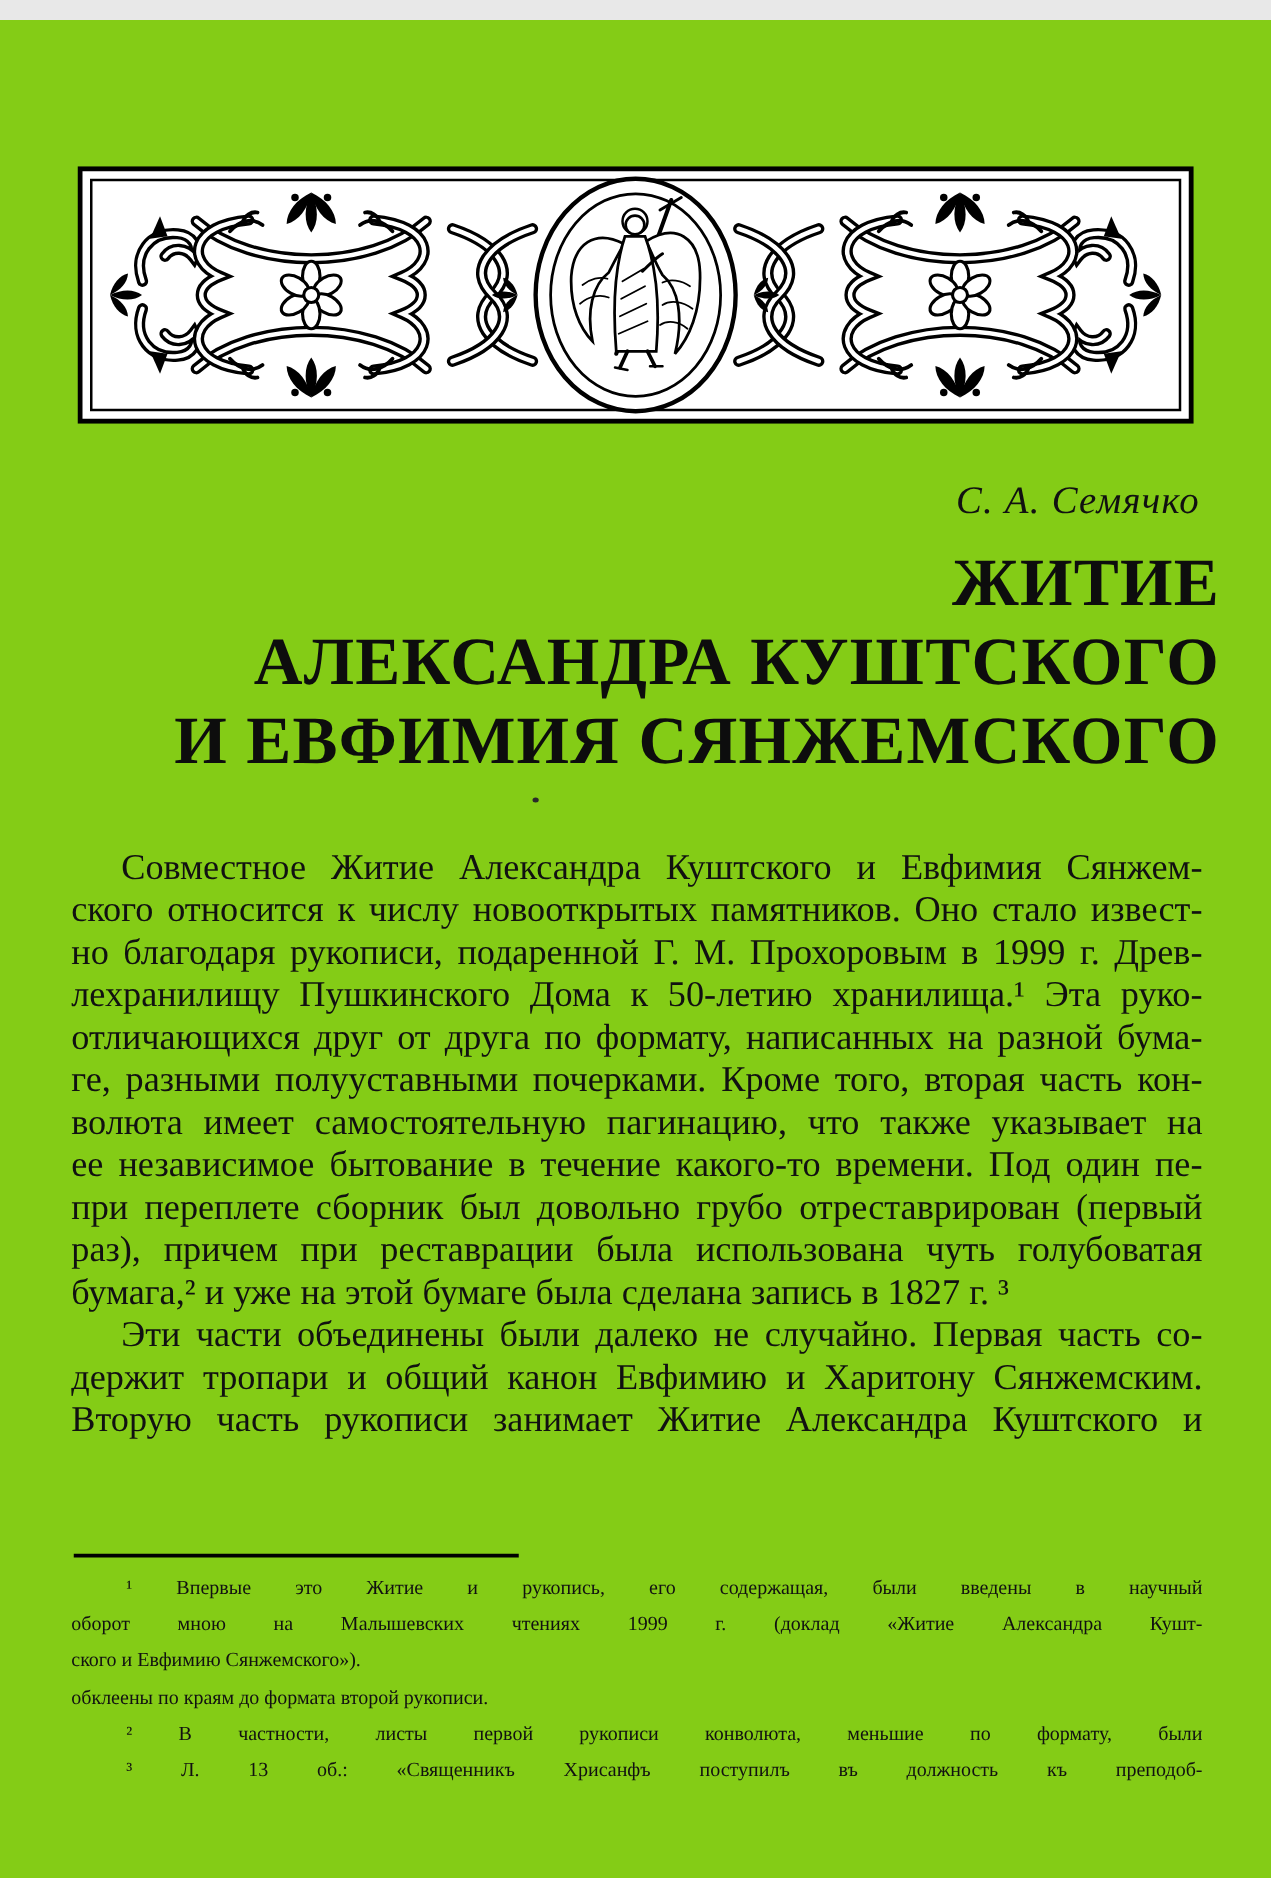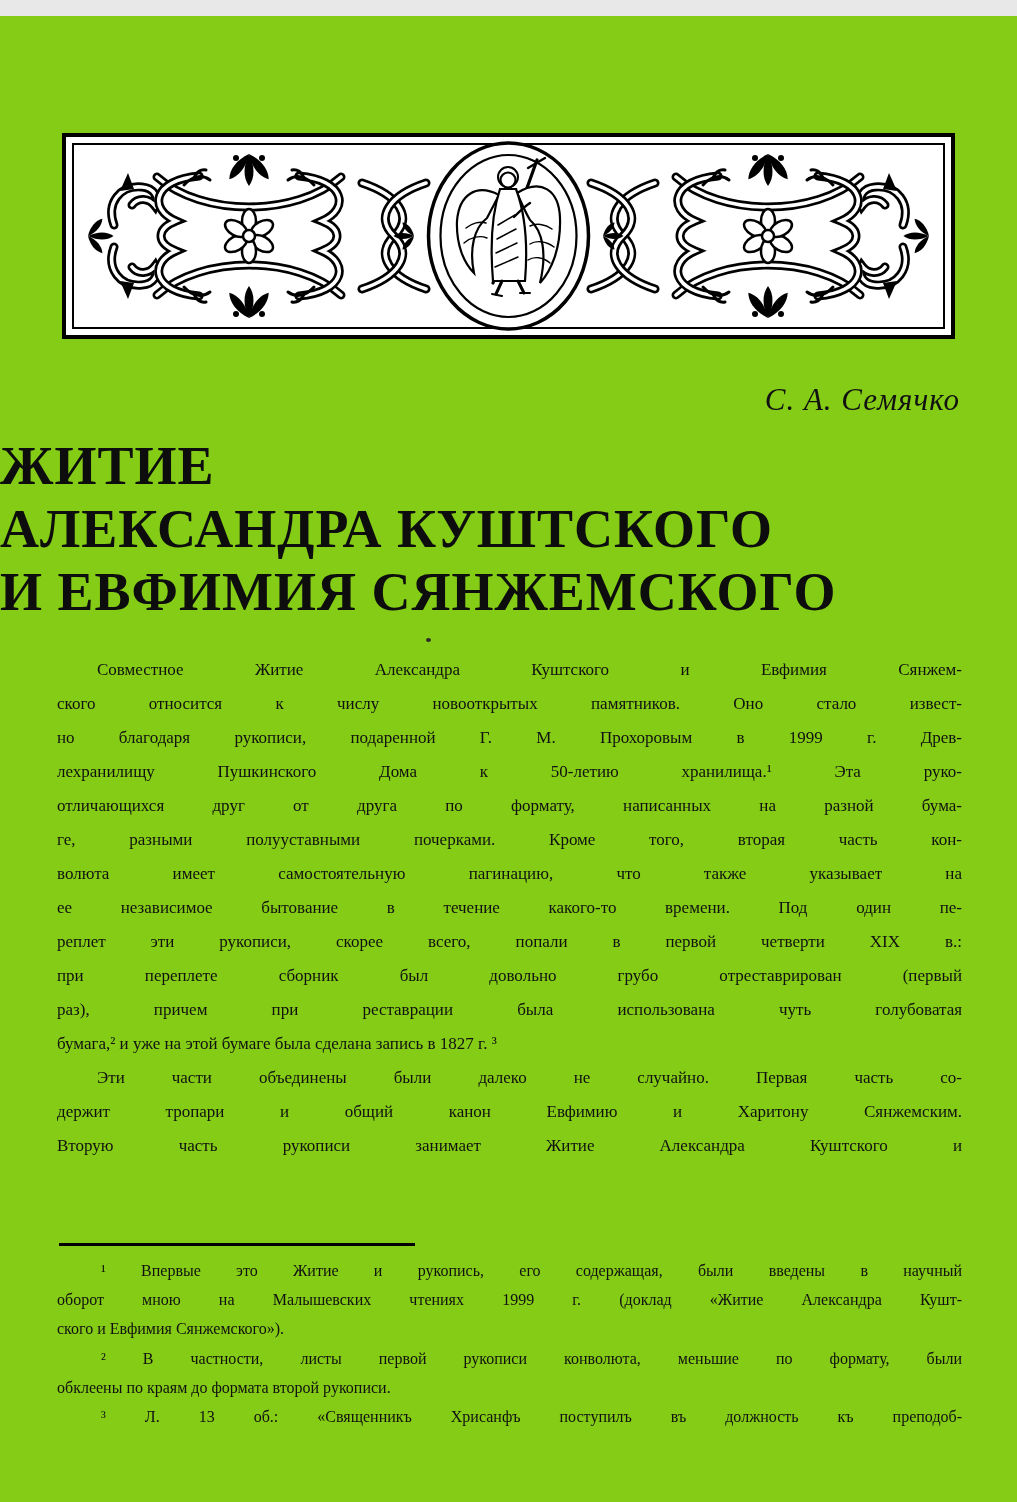--- a/index.html
+++ b/index.html
@@ -27,7 +27,7 @@
   }
   .title{
     position:absolute;left:0;top:419px;width:976px;
-    text-align:left;font-weight:bold;font-size:54px;line-height:63px;
+    text-align:right;font-weight:bold;font-size:54px;line-height:63px;
     letter-spacing:1px;color:#0d0d0d;
   }
   .artifact-dot{

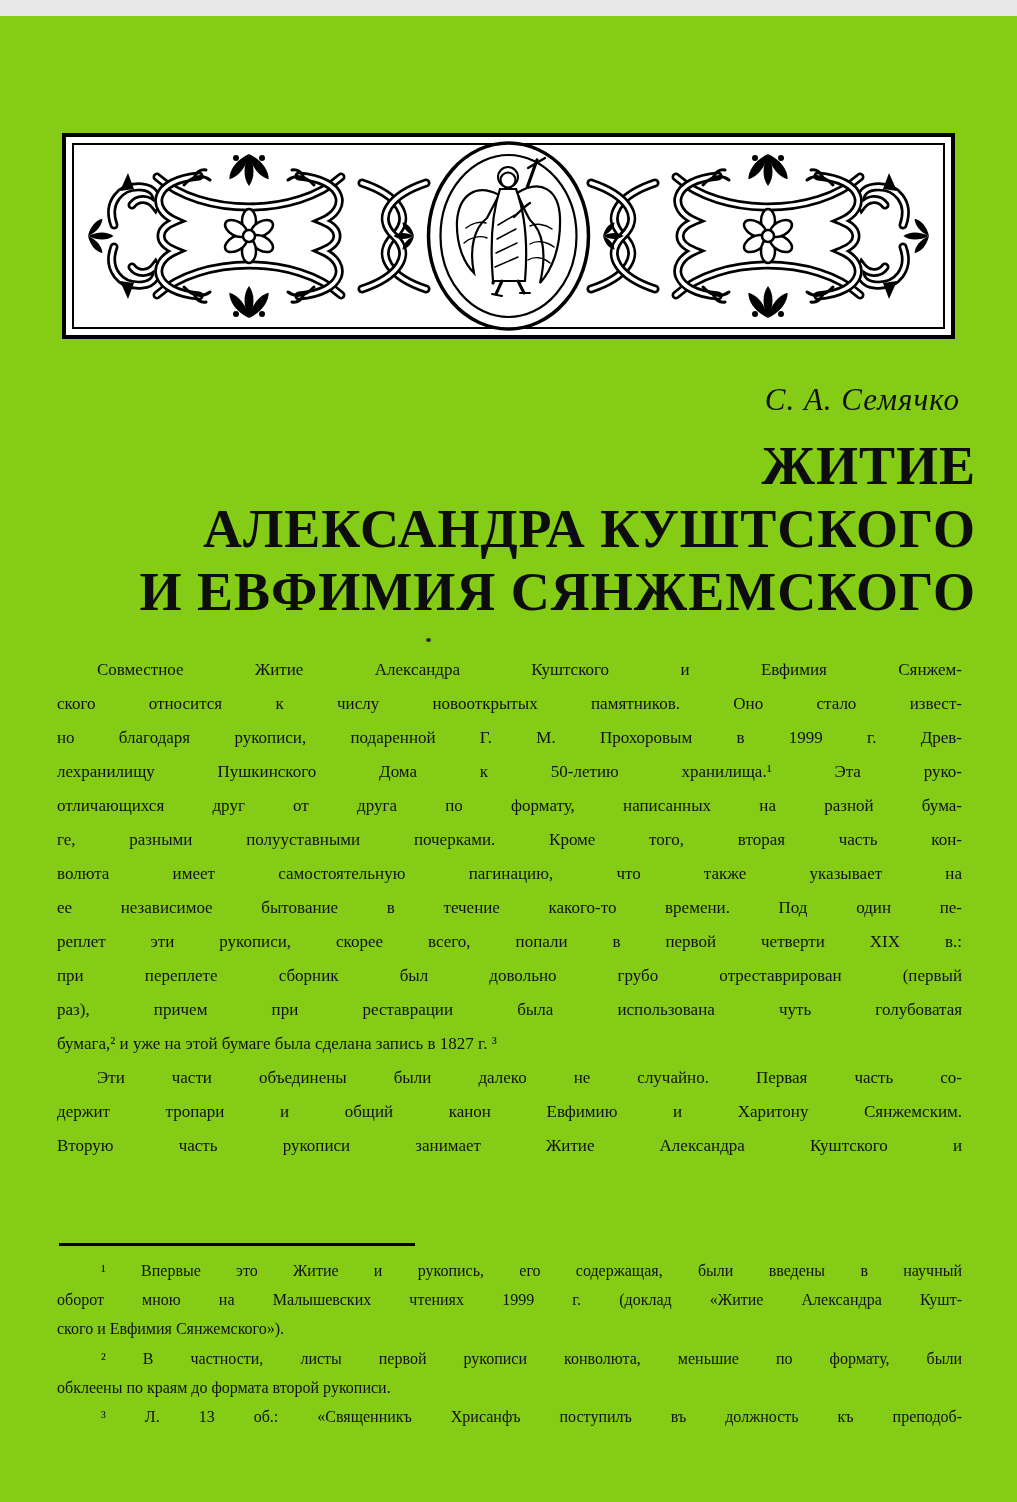--- a/index.html
+++ b/index.html
@@ -35,8 +35,8 @@
     background:#2a2a2a;border-radius:50%;
   }
   .bodytext{
-    position:absolute;left:57px;top:637px;width:905px;
-    font-size:17px;line-height:34px;
+    position:absolute;left:57px;top:661px;width:905px;
+    font-size:29px;line-height:34px;
   }
   .bodytext .line{text-align:justify;text-align-last:justify;}
   .bodytext .line.indent{text-indent:40px;}

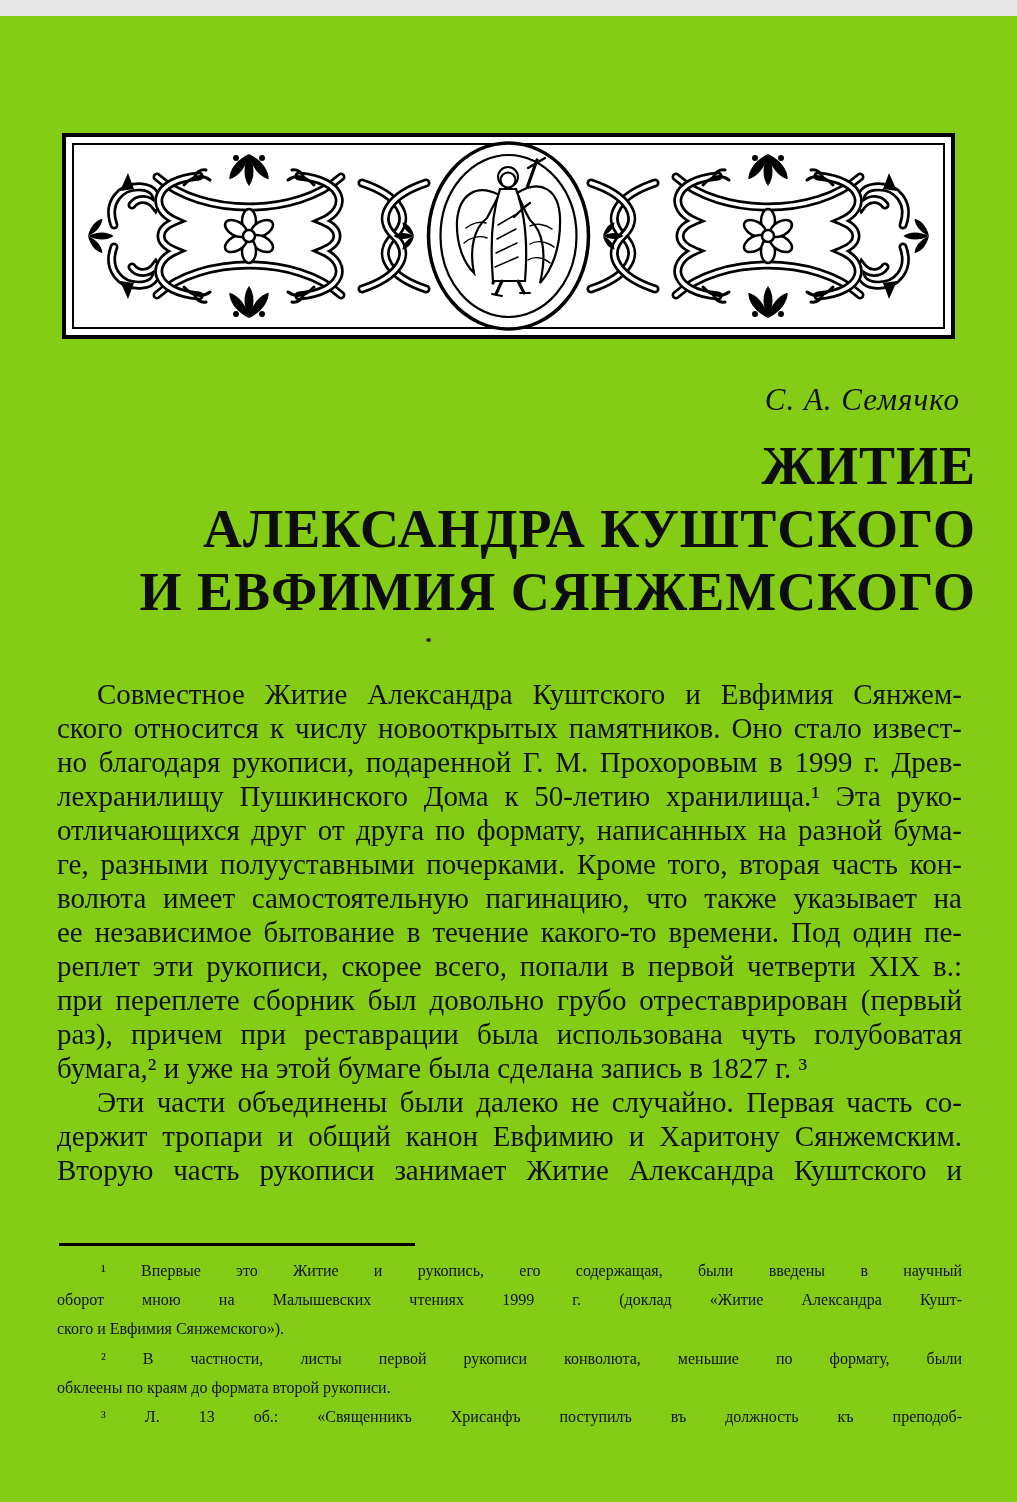--- a/index.html
+++ b/index.html
@@ -185,7 +185,6 @@
         <div class="line">ге, разными полууставными почерками. Кроме того, вторая часть кон-</div>
         <div class="line">волюта имеет самостоятельную пагинацию, что также указывает на</div>
         <div class="line">ее независимое бытование в течение какого-то времени. Под один пе-</div>
-        <div class="line">реплет эти рукописи, скорее всего, попали в первой четверти XIX в.:</div>
         <div class="line">при переплете сборник был довольно грубо отреставрирован (первый</div>
         <div class="line">раз), причем при реставрации была использована чуть голубоватая</div>
         <div class="line lastline">бумага,² и уже на этой бумаге была сделана запись в 1827 г. ³</div>

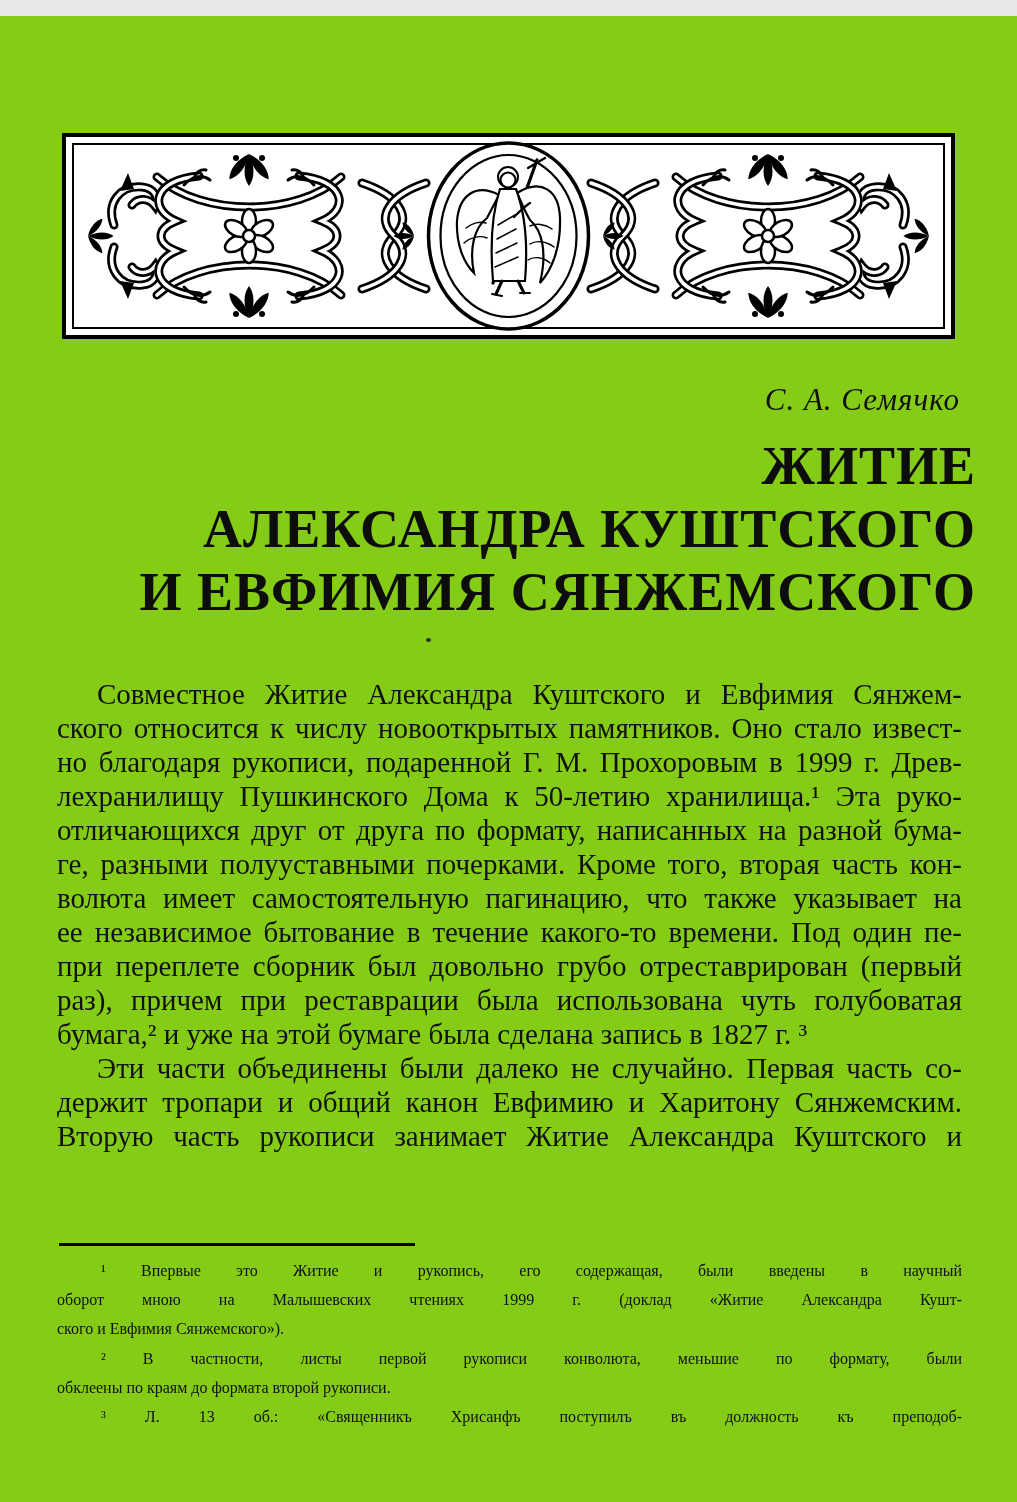--- a/index.html
+++ b/index.html
@@ -202,7 +202,7 @@
       <div>
         <div class="line indent">¹ Впервые это Житие и рукопись, его содержащая, были введены в научный</div>
         <div class="line">оборот мною на Малышевских чтениях 1999 г. (доклад «Житие Александра Кушт-</div>
-        <div class="line lastline">ского и Евфимия Сянжемского»).</div>
+        <div class="line lastline">ского и Евфимию Сянжемского»).</div>
       </div>
       <div>
         <div class="line indent">² В частности, листы первой рукописи конволюта, меньшие по формату, были</div>

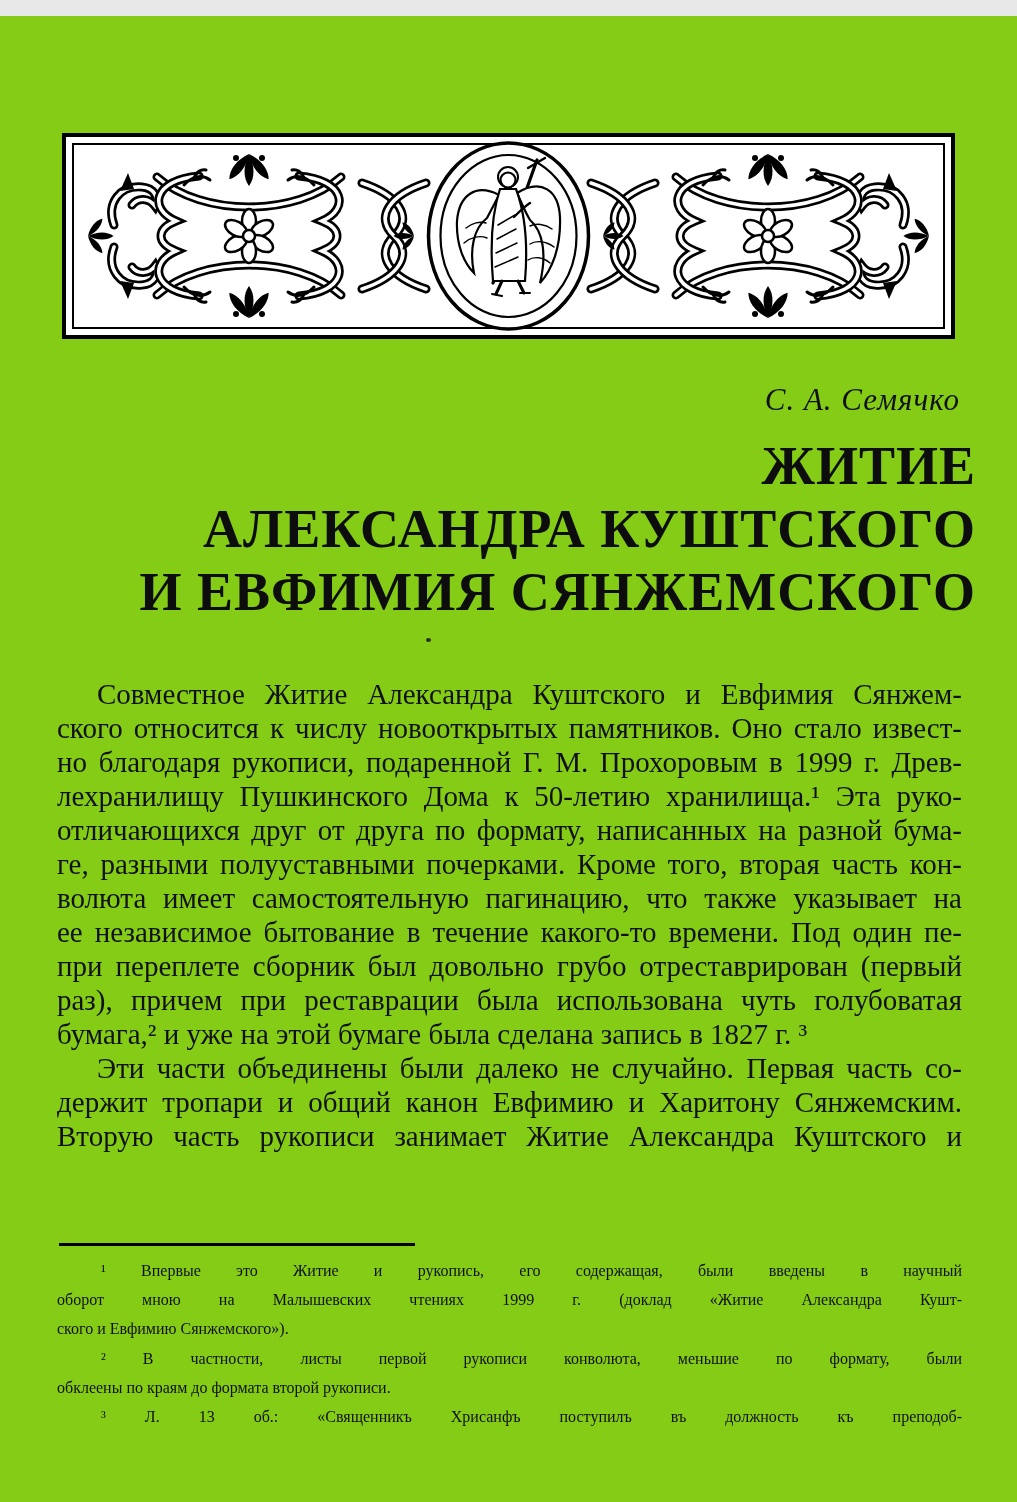--- a/index.html
+++ b/index.html
@@ -205,8 +205,8 @@
         <div class="line lastline">ского и Евфимию Сянжемского»).</div>
       </div>
       <div>
+        <div class="line lastline">обклеены по краям до формата второй рукописи.</div>
         <div class="line indent">² В частности, листы первой рукописи конволюта, меньшие по формату, были</div>
-        <div class="line lastline">обклеены по краям до формата второй рукописи.</div>
       </div>
       <div>
         <div class="line indent">³ Л. 13 об.: «Священникъ Хрисанфъ поступилъ въ должность къ преподоб-</div>

